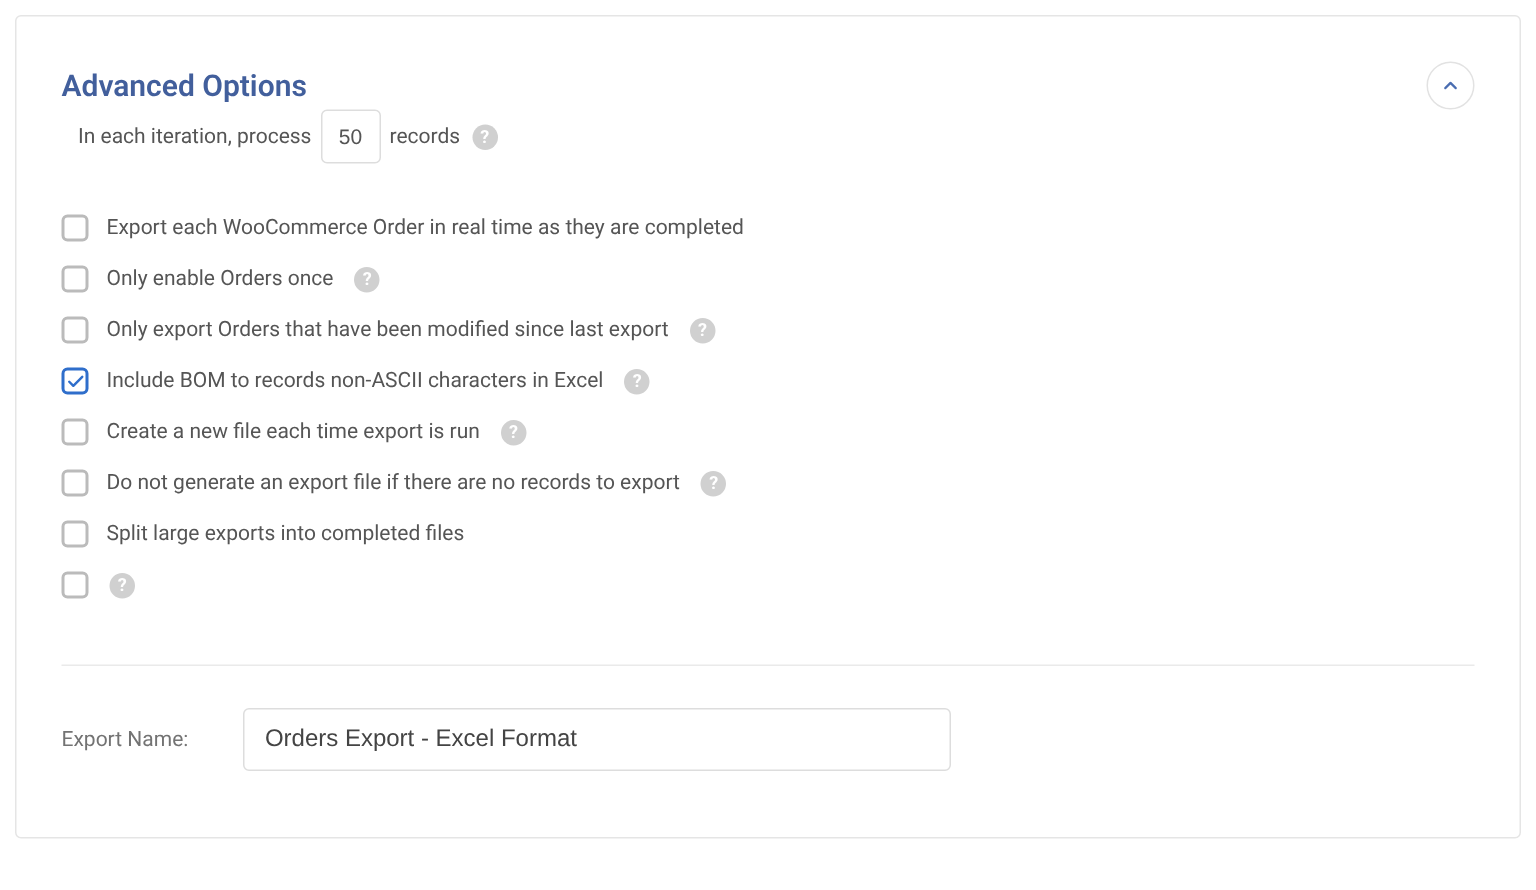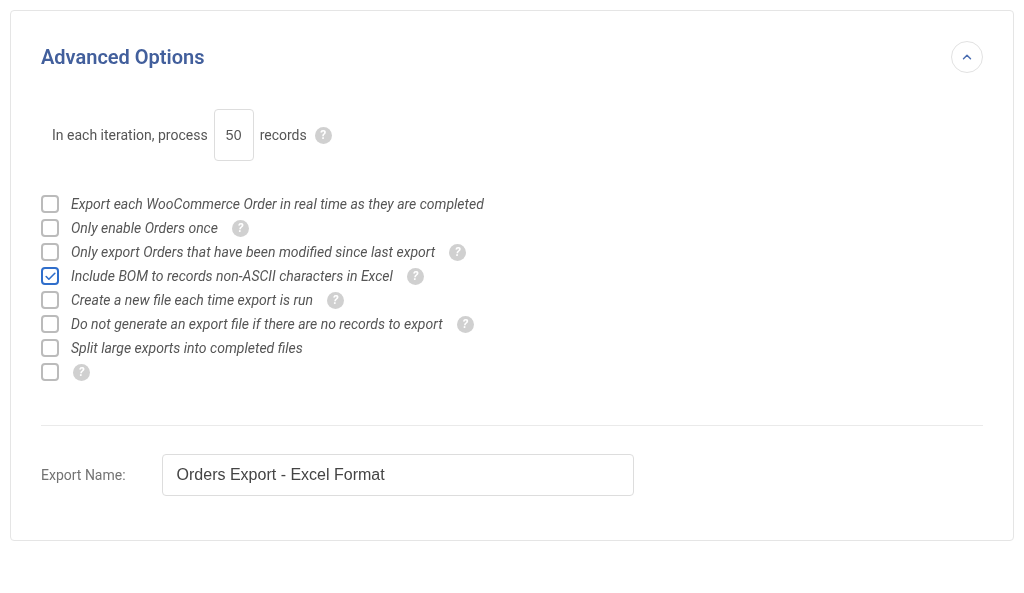--- a/index.html
+++ b/index.html
@@ -22,7 +22,6 @@
       display: flex;
       justify-content: space-between;
       align-items: center;
-      margin-bottom: 36px;
     }
     .panel-title {
       color: #425f9c;

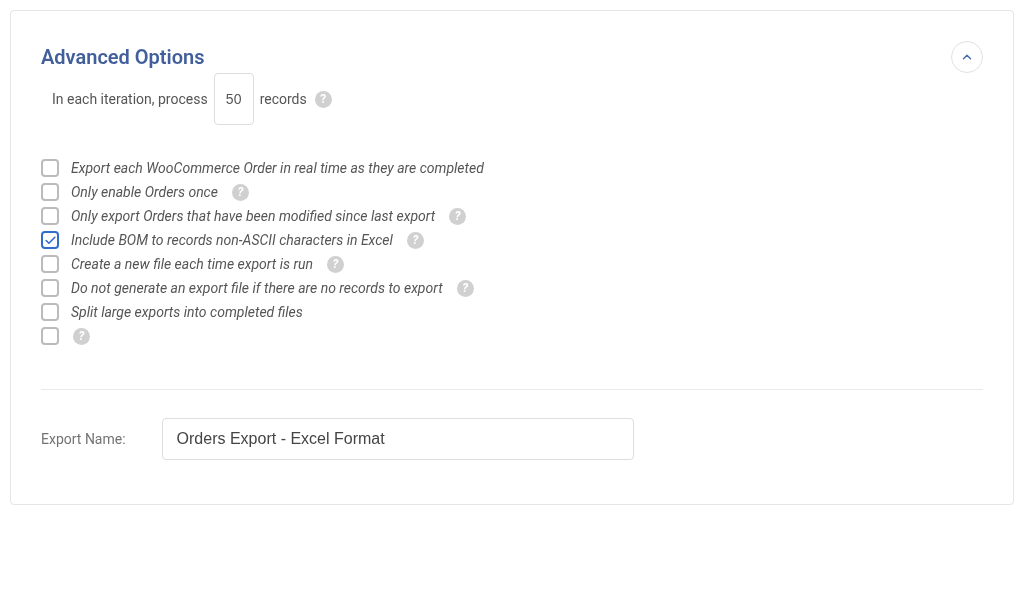--- a/index.html
+++ b/index.html
@@ -51,7 +51,7 @@
     }
     .iteration-input {
       width: 40px;
-      height: 52px;
+      height: 36px;
       border: 1px solid #ddd;
       border-radius: 4px;
       text-align: center;

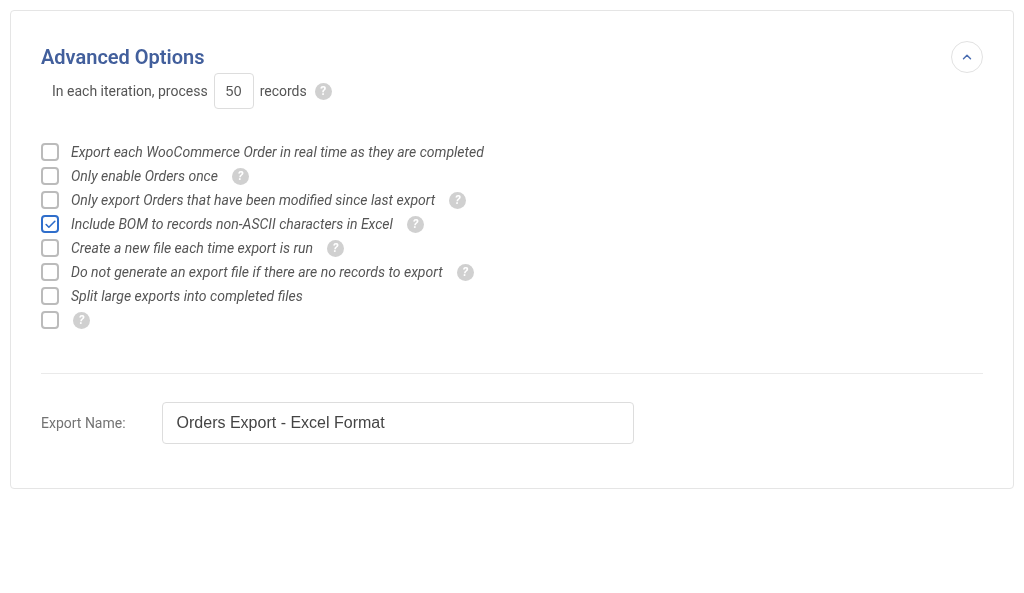--- a/index.html
+++ b/index.html
@@ -61,8 +61,7 @@
     .options-list {
       display: flex;
       flex-direction: column;
-      gap: 6px;
-      font-style: italic;
+      gap: 16px;
     }
     .option-row {
       display: flex;

